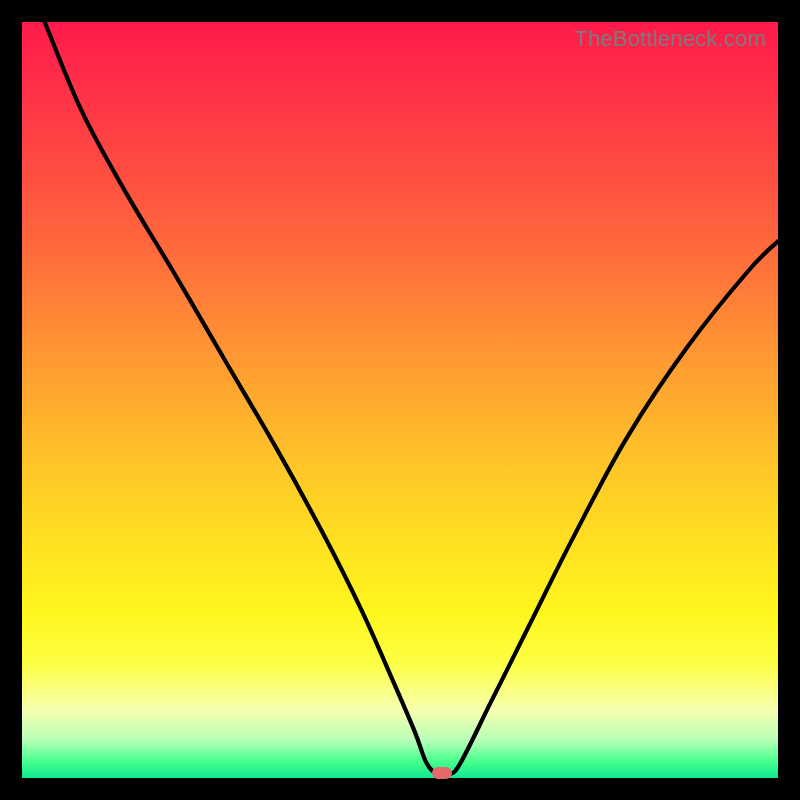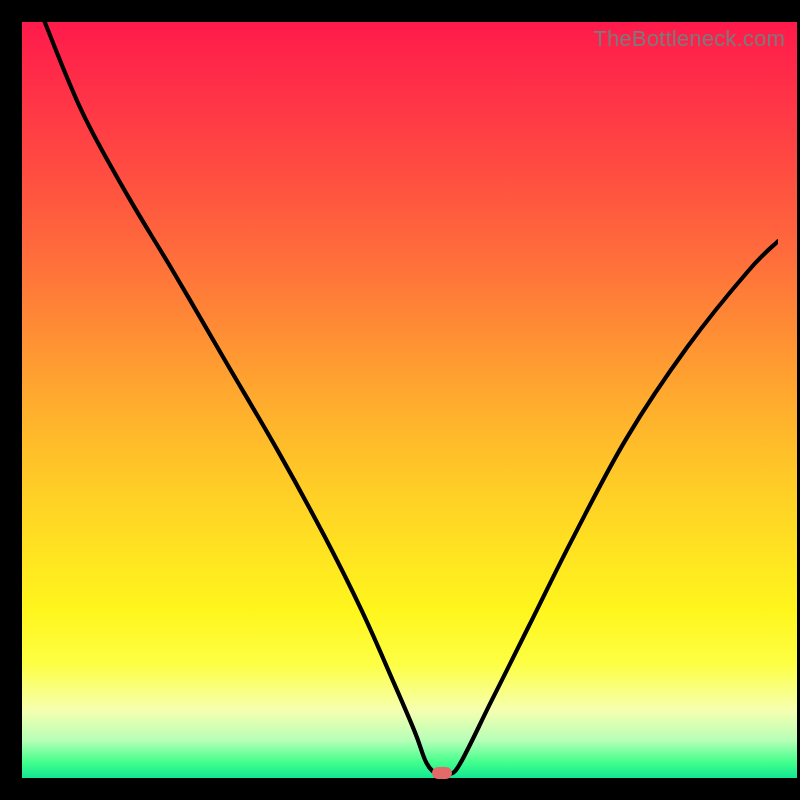--- a/index.html
+++ b/index.html
@@ -40,7 +40,6 @@
       #40ff8c 98%,
       #12e692 100%
     );
-    padding-left: 19px;
   }
   .watermark {
     position: absolute;

